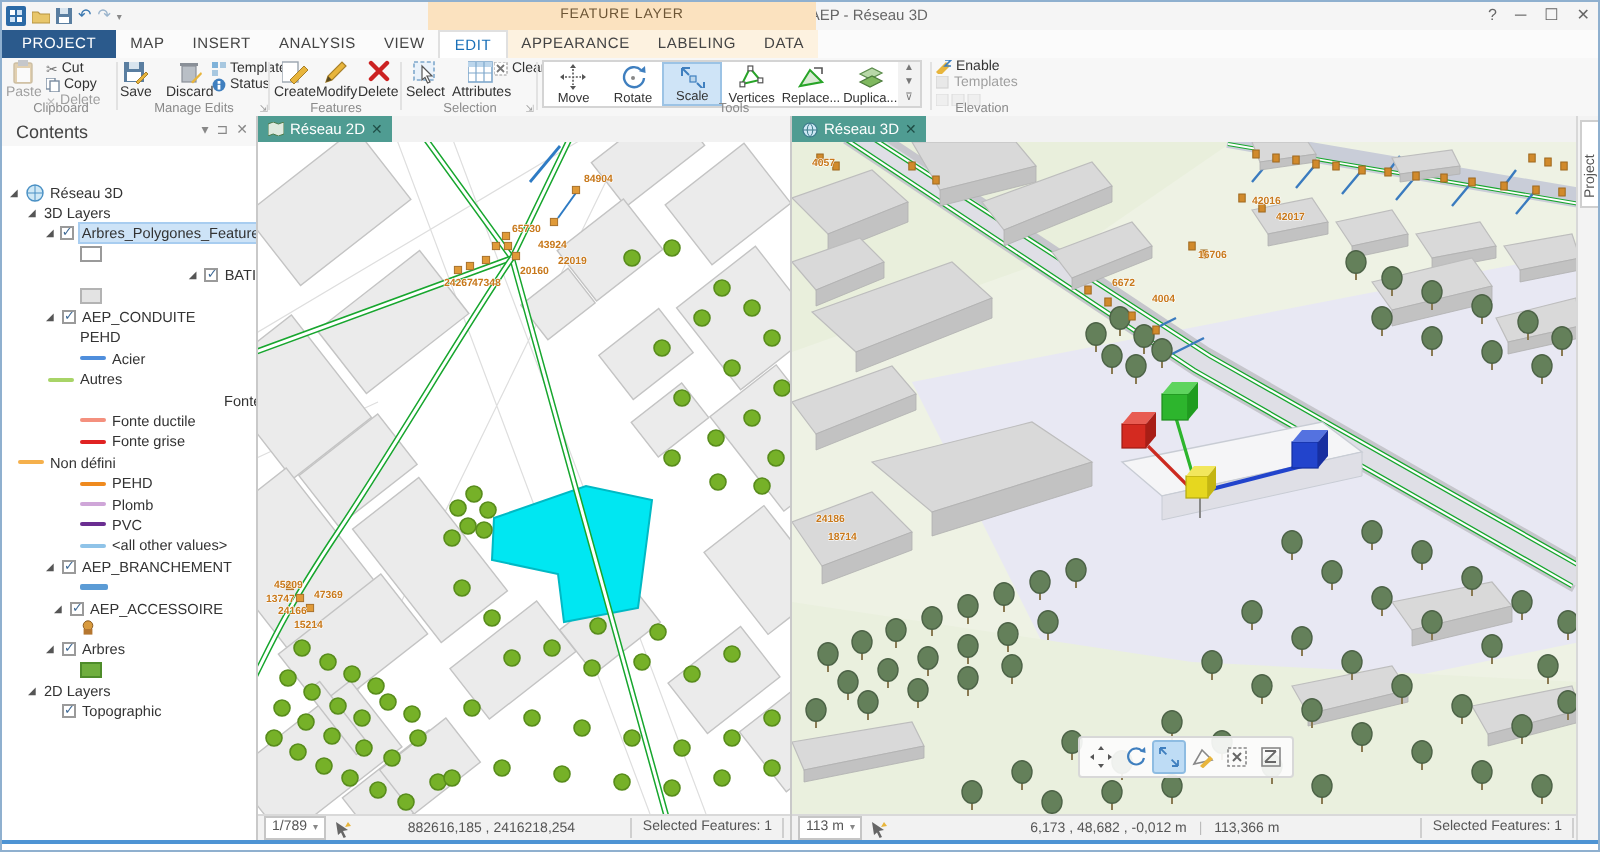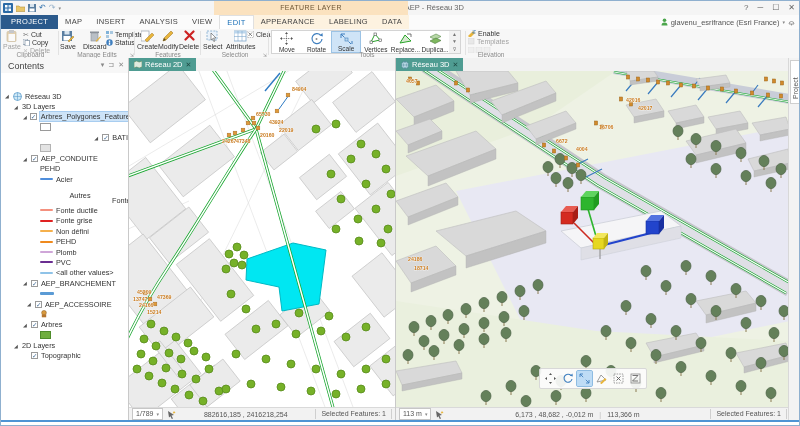--- a/index.html
+++ b/index.html
@@ -116,18 +116,6 @@
     <div class="rtab ctx">APPEARANCE</div>
     <div class="rtab ctx">LABELING</div>
     <div class="rtab ctx">DATA</div>
-  </div>
-  <div class="account">
-    <svg width="7" height="8">
-        <circle cx="3.5" cy="2.2" r="1.8" fill="#4ca64c"></circle>
-        <path d="M.5 7.5 a3 3 0 0 1 6 0 z" fill="#4ca64c"></path>
-      </svg>
-    <span>glavenu_esrifrance (Esri France)</span>
-    <span style="font-size:5px;color:#888;">▾</span>
-    <svg width="7" height="8">
-        <path d="M1 6 a2.5 2.5 0 0 1 5 0 z" fill="none" stroke="#888" stroke-width=".8"></path>
-        <circle cx="3.5" cy="6.8" r=".7" fill="#888"></circle>
-      </svg>
   </div>
 
   <div class="abs ribbon">

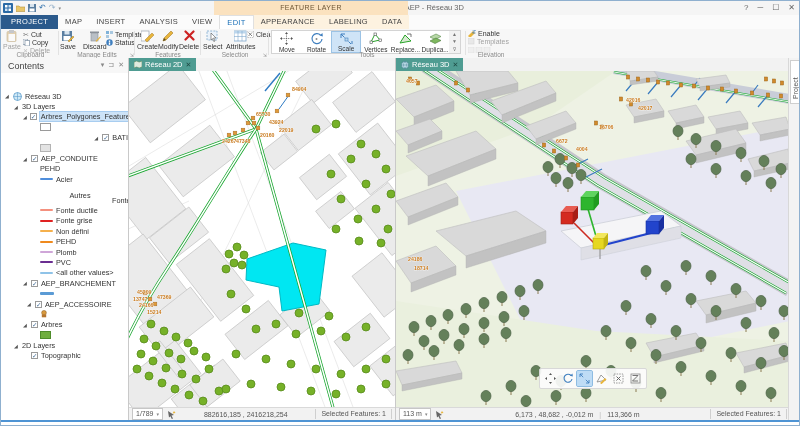--- a/index.html
+++ b/index.html
@@ -385,7 +385,7 @@
           <span class="swl" style="background:#4f8edc"></span>
           <span class="lbl">Acier</span>
         </div>
-        <div class="tree-row" style="padding-left: 31px; flex-direction: column;">
+        <div class="tree-row" style="padding-left: 15px;">
           <span class="sp"></span>
           <span class="swl" style="background:#a8d467"></span>
           <span class="lbl">Autres</span>

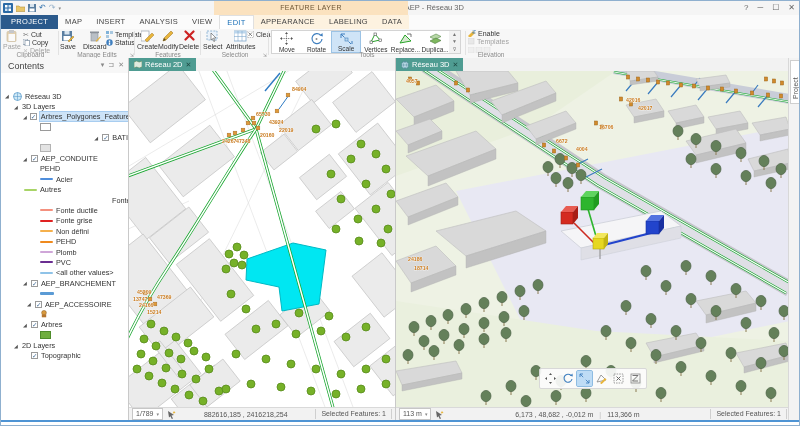--- a/index.html
+++ b/index.html
@@ -405,7 +405,7 @@
           <span class="swl" style="background:#e02222"></span>
           <span class="lbl">Fonte grise</span>
         </div>
-        <div class="tree-row" style="padding-left: 31px; text-align: center;">
+        <div class="tree-row" style=" text-align: center;">
           <span class="sp"></span>
           <span class="swl" style="background:#f5b04c"></span>
           <span class="lbl">Non défini</span>

